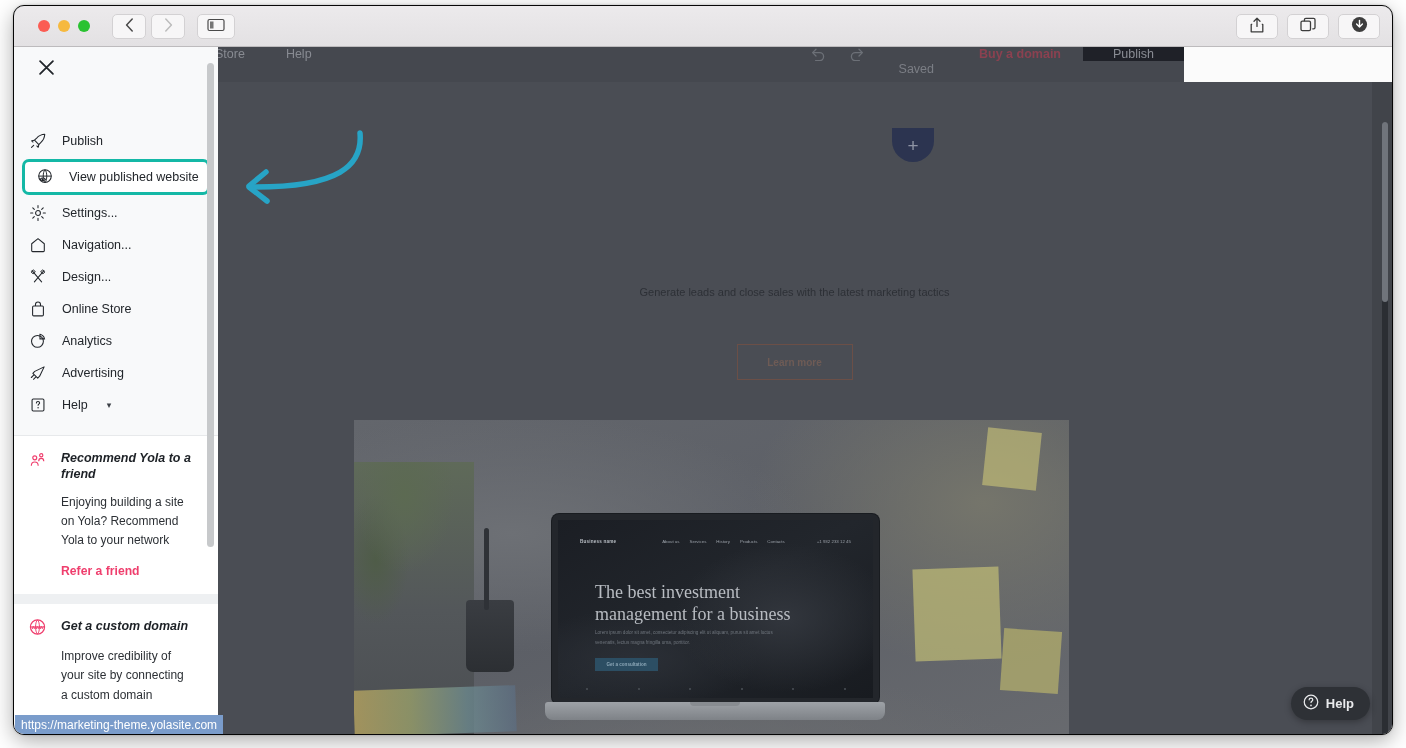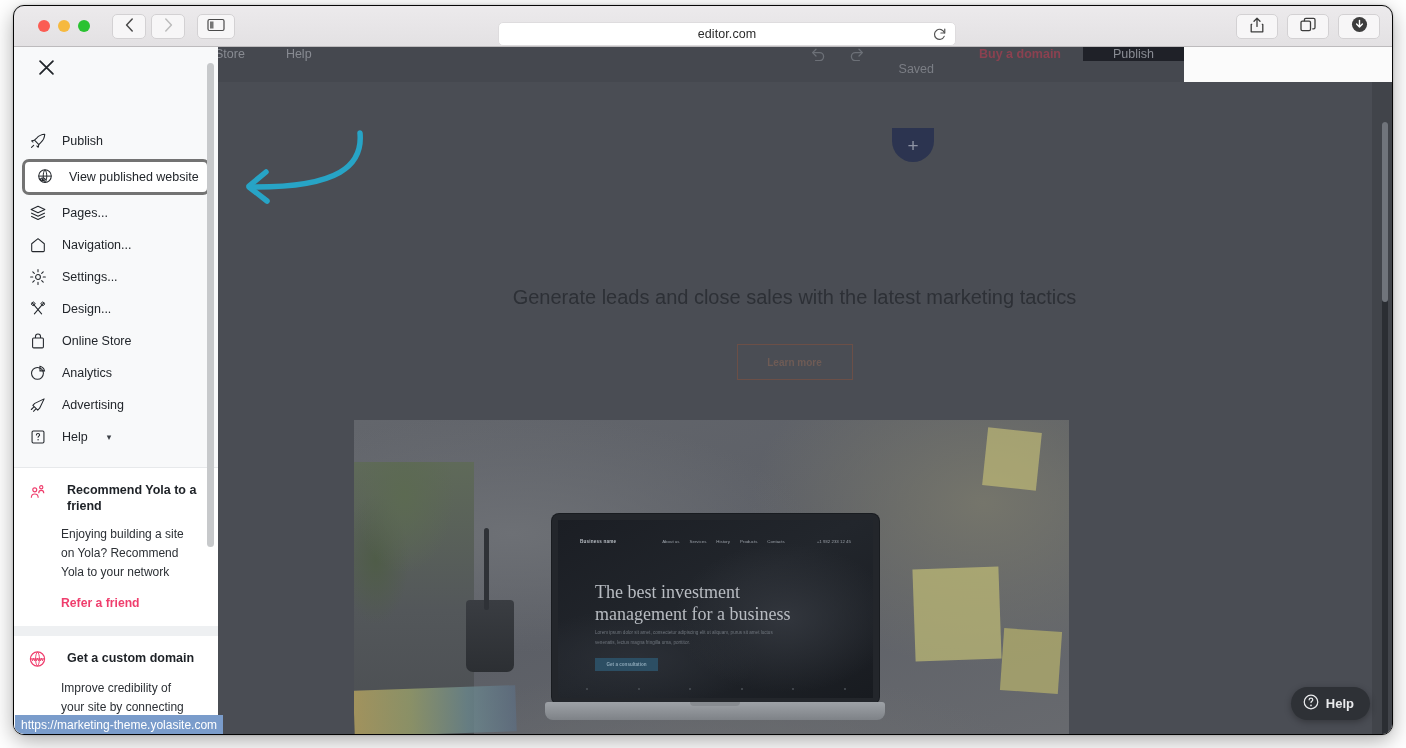--- a/index.html
+++ b/index.html
@@ -428,15 +428,6 @@
       </span>
     </div>
 
-    <div id="address-bar">
-      <span id="address-text" title="Search or enter website name">editor.com</span>
-      <span id="reload-icon">
-        <svg width="15" height="15" viewBox="0 0 16 16">
-            <path d="M13.2 6.2A5.4 5.4 0 1 0 13 10" fill="none" stroke="currentColor" stroke-width="1.3" stroke-linecap="round"></path>
-            <path d="M13.6 2.2v4.2h-4.1" fill="none" stroke="currentColor" stroke-width="1.3" stroke-linecap="round" stroke-linejoin="round"></path>
-          </svg>
-      </span>
-    </div>
 
     <div id="right-chrome">
       <div class="rc-btn">

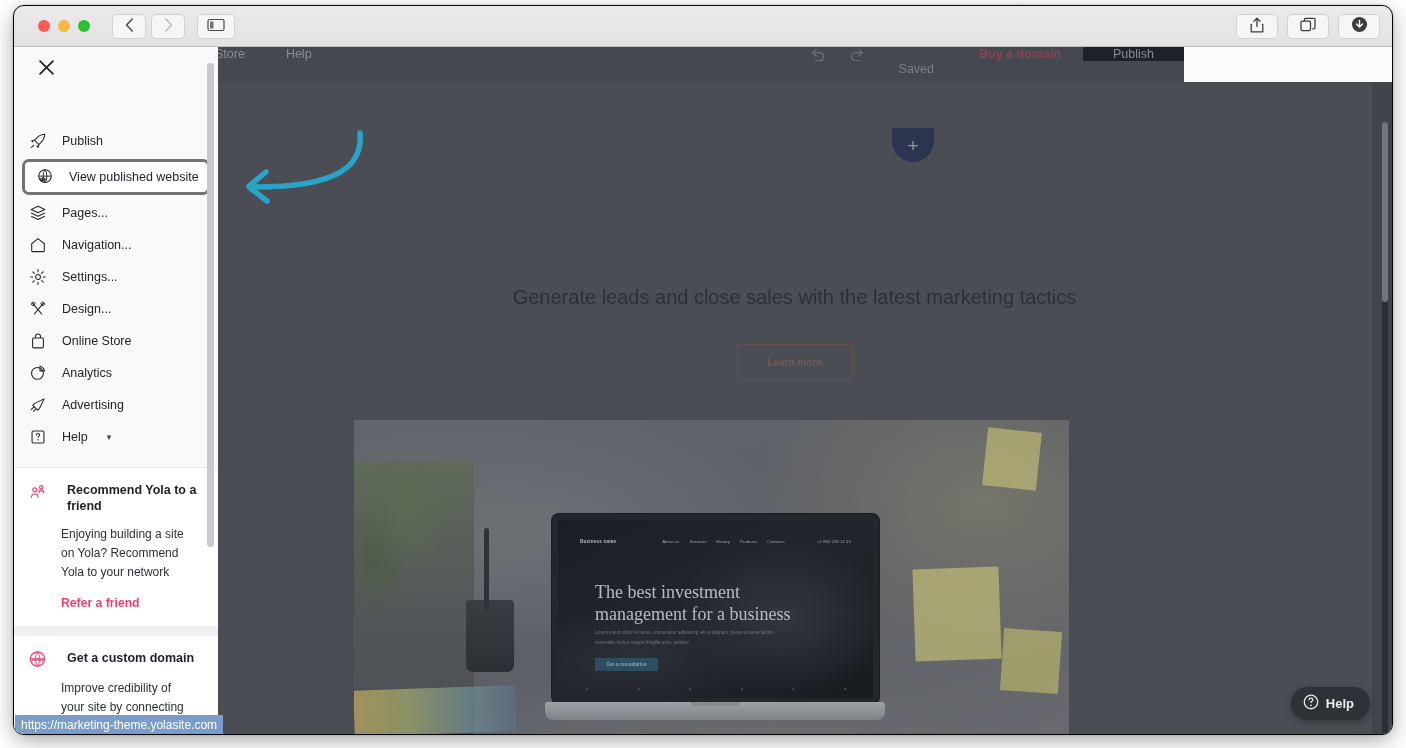--- a/index.html
+++ b/index.html
@@ -348,7 +348,7 @@
     margin: 2px 8px 2px 8px;
     height: 36px;
     background: #ffffff;
-    border: 3px solid #737373;
+    border: 3px solid #14b8a6;
     border-radius: 7px;
     padding-left: 10px;
   }

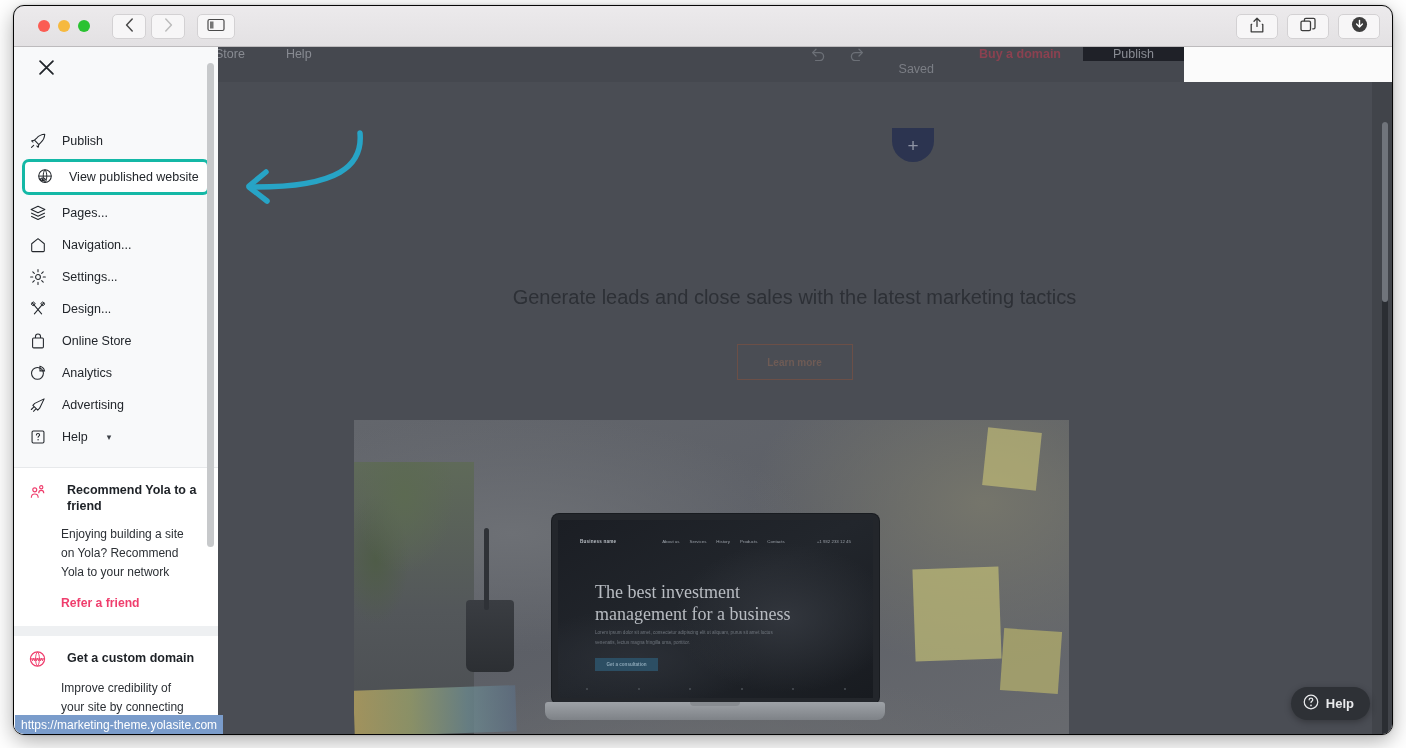--- a/index.html
+++ b/index.html
@@ -604,16 +604,6 @@
             <span class="ml">View published website</span>
           </div>
 
-          <div class="menu-row">
-            <span class="mi">
-              <svg width="18" height="18" viewBox="0 0 20 20">
-                  <path d="M10 2.6 2.4 6.2 10 9.8l7.6-3.6L10 2.6z" fill="none" stroke="currentColor" stroke-width="1.2" stroke-linejoin="round"></path>
-                  <path d="M2.4 10 10 13.6 17.6 10" fill="none" stroke="currentColor" stroke-width="1.2" stroke-linejoin="round"></path>
-                  <path d="M2.4 13.6 10 17.2l7.6-3.6" fill="none" stroke="currentColor" stroke-width="1.2" stroke-linejoin="round"></path>
-                </svg>
-            </span>
-            <span class="ml">Pages...</span>
-          </div>
 
           <div class="menu-row">
             <span class="mi">

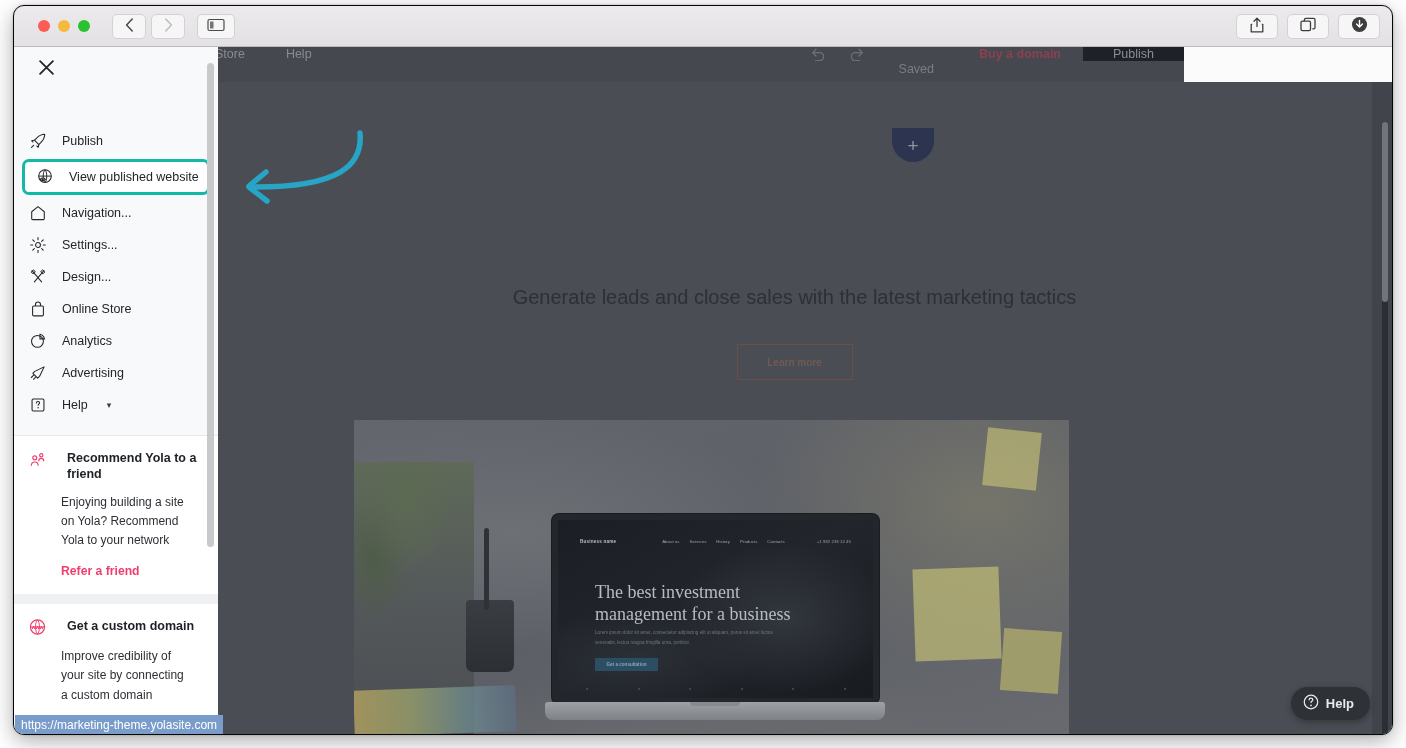--- a/index.html
+++ b/index.html
@@ -608,20 +608,20 @@
           <div class="menu-row">
             <span class="mi">
               <svg width="18" height="18" viewBox="0 0 20 20">
-                  <path d="M3 8.6 10 3l7 5.6v7.8a1 1 0 0 1-1 1H4a1 1 0 0 1-1-1V8.6z" fill="none" stroke="currentColor" stroke-width="1.2" stroke-linejoin="round"></path>
-                </svg>
-            </span>
-            <span class="ml">Navigation...</span>
-          </div>
-
-          <div class="menu-row">
-            <span class="mi">
-              <svg width="18" height="18" viewBox="0 0 20 20">
                   <circle cx="10" cy="10" r="2.7" fill="none" stroke="currentColor" stroke-width="1.2"></circle>
                   <path d="M10 1.8v2.4M10 15.8v2.4M1.8 10h2.4M15.8 10h2.4M4.2 4.2l1.7 1.7M14.1 14.1l1.7 1.7M15.8 4.2l-1.7 1.7M5.9 14.1l-1.7 1.7" stroke="currentColor" stroke-width="1.2" stroke-linecap="round"></path>
                 </svg>
             </span>
             <span class="ml">Settings...</span>
+          </div>
+
+          <div class="menu-row">
+            <span class="mi">
+              <svg width="18" height="18" viewBox="0 0 20 20">
+                  <path d="M3 8.6 10 3l7 5.6v7.8a1 1 0 0 1-1 1H4a1 1 0 0 1-1-1V8.6z" fill="none" stroke="currentColor" stroke-width="1.2" stroke-linejoin="round"></path>
+                </svg>
+            </span>
+            <span class="ml">Navigation...</span>
           </div>
 
           <div class="menu-row">

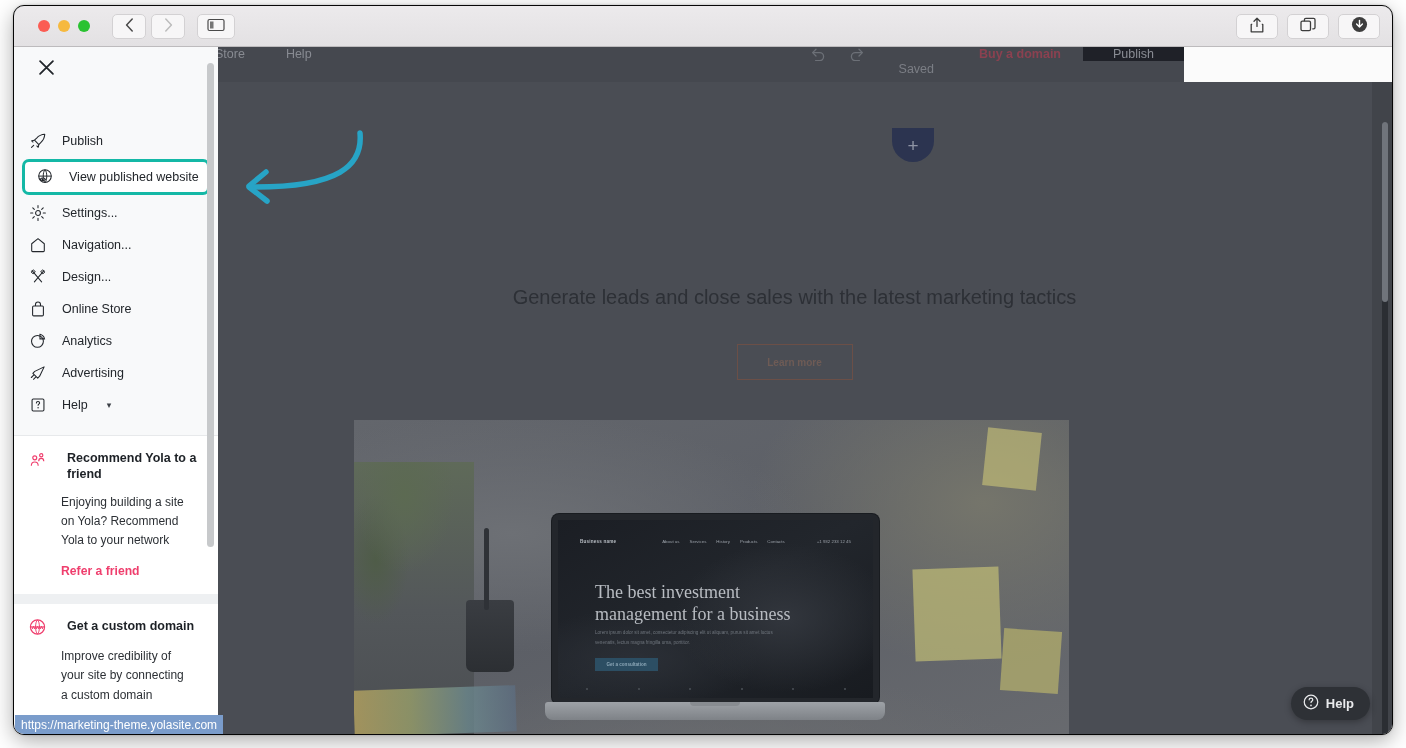--- a/index.html
+++ b/index.html
@@ -153,7 +153,7 @@
   #hero-sub {
     position: absolute; left: 0; right: 0; top: 204px;
     text-align: center;
-    font-size: 20px; color: #2d3036;
+    font-size: 11px; color: #2d3036;
   }
   #hero-buttons {
     position: absolute; left: 0; right: 0; top: 262px;

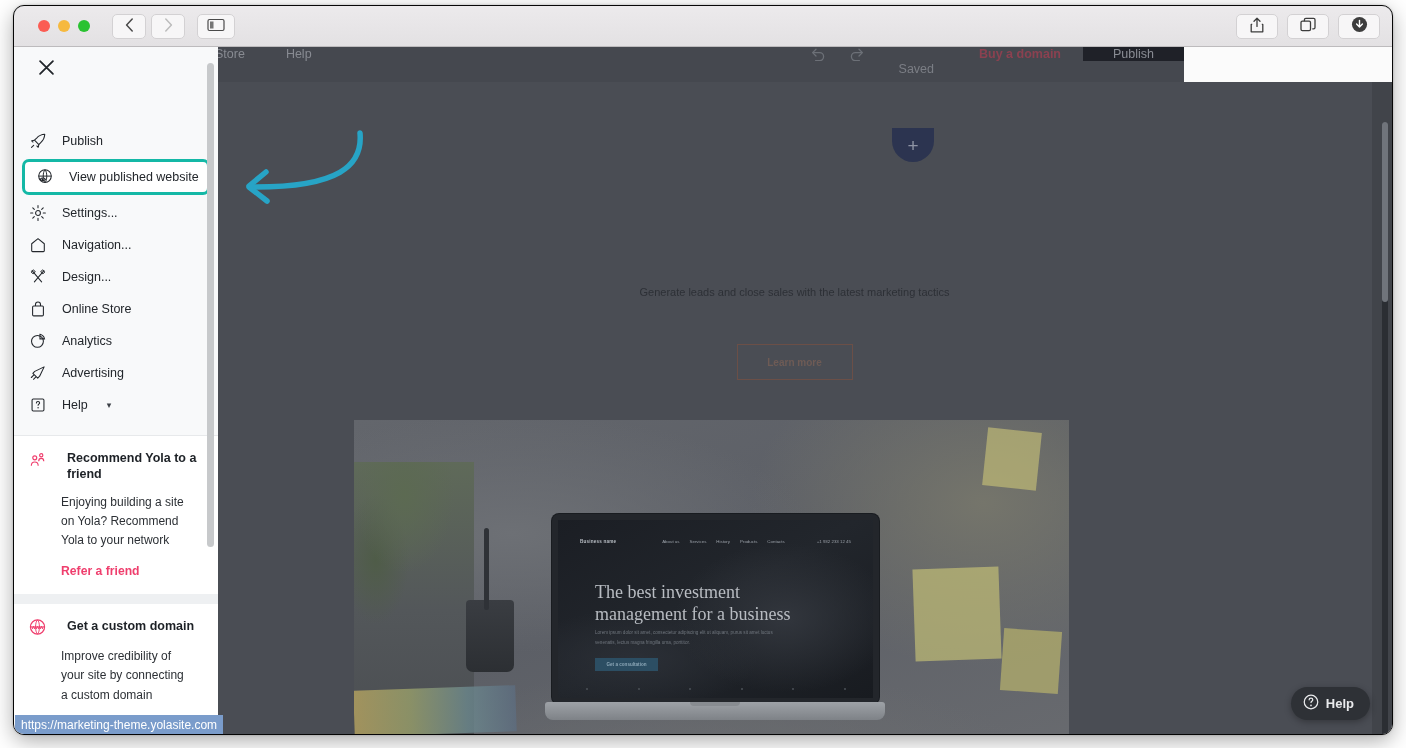--- a/index.html
+++ b/index.html
@@ -356,7 +356,7 @@
 
   .panel-divider { height: 1px; background: #e7e9eb; margin-top: 14px; }
   .promo { padding: 14px 16px 16px 14px; background:#ffffff; }
-  .promo-head { display: flex; gap: 20px; align-items: flex-start; }
+  .promo-head { display: flex; gap: 14px; align-items: flex-start; font-style: italic; }
   .promo-icon { width: 19px; height: 19px; flex: 0 0 19px; color:#ef3e6d; display:flex; align-items:center; justify-content:center;}
   .promo-title { font-size: 12.5px; font-weight: bold; color: #1d2126; line-height: 1.3; }
   .promo-body {

